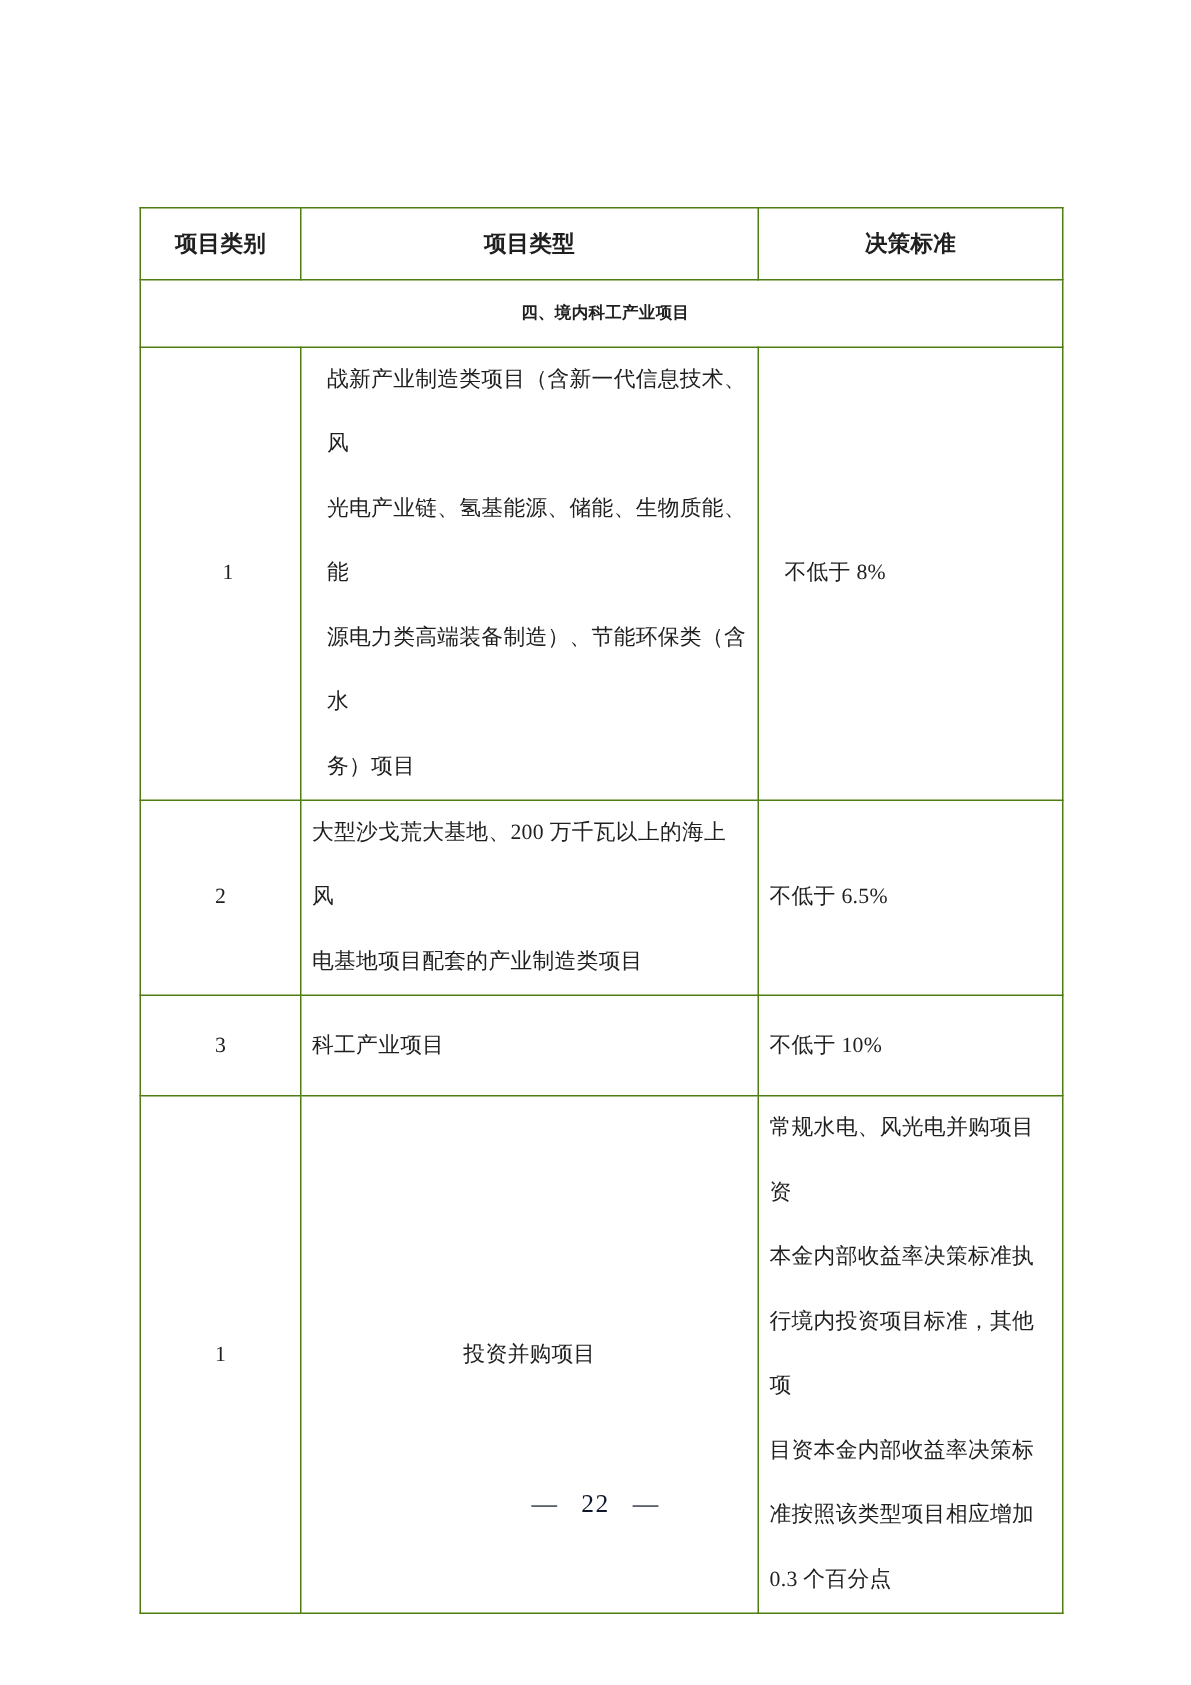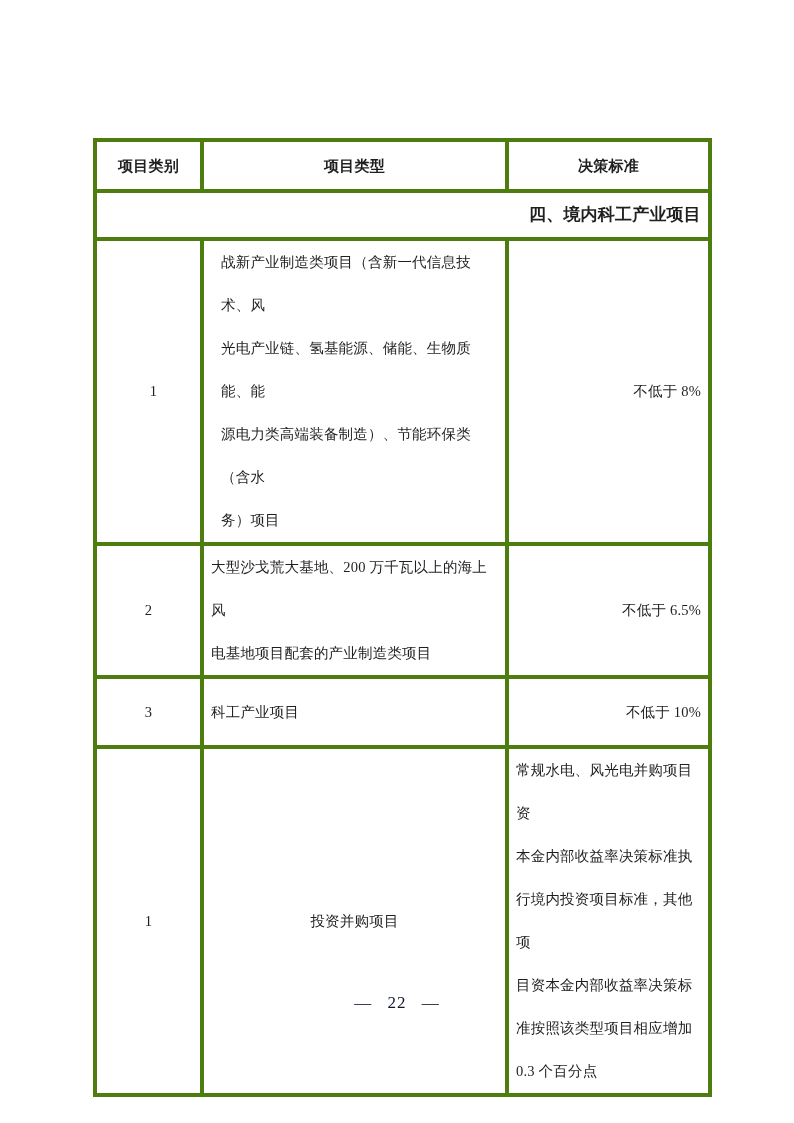--- a/index.html
+++ b/index.html
@@ -25,7 +25,7 @@
     table-layout: fixed;
   }
   table.doc-table td, table.doc-table th {
-    border: 4px solid #4d7c0f;
+    border: 1px solid #4d7c0f;
     font-size: 14.5px;
     font-weight: normal;
     padding: 0 7px;

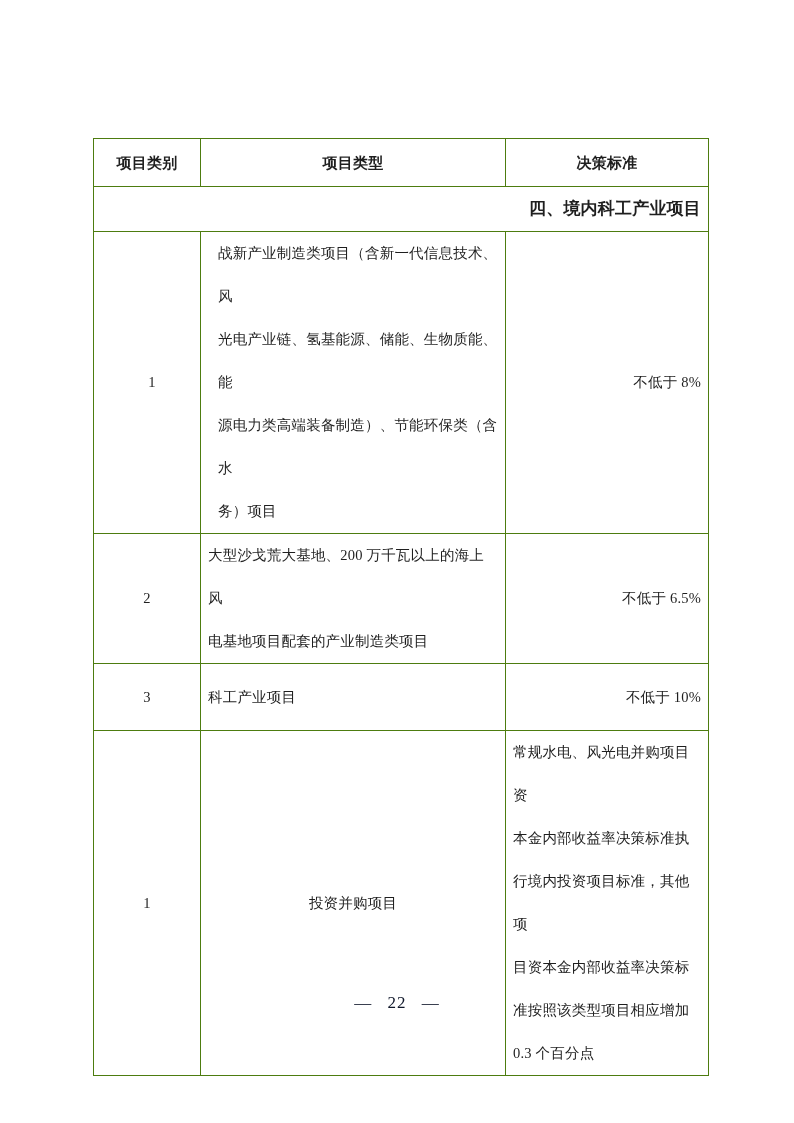--- a/index.html
+++ b/index.html
@@ -46,9 +46,9 @@
   
   tr.section td {
     font-weight: bold;
-    text-align: right;
+    text-align: center;
     padding-left: 12px;
-    font-size: 17px;
+    font-size: 11px;
     line-height: 20px;
   }
   tr.sec4 td { height: 44px; }

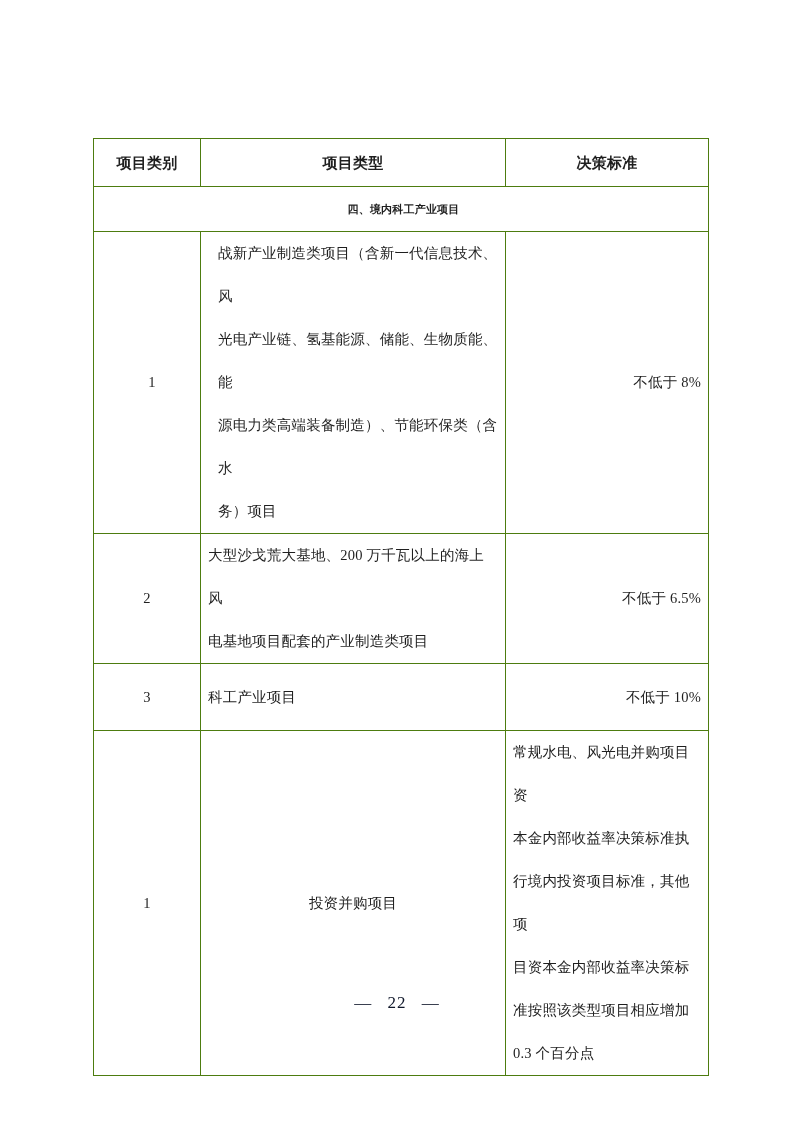--- a/index.html
+++ b/index.html
@@ -68,7 +68,7 @@
     margin-left: 36px;
   }
   td.std-center {
-    text-align: right;
+    text-align: left;
     line-height: 43px;
   }
   td.std-left {

